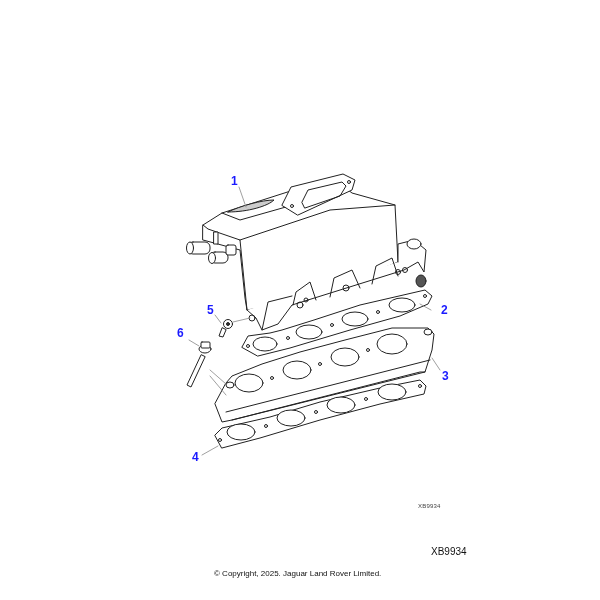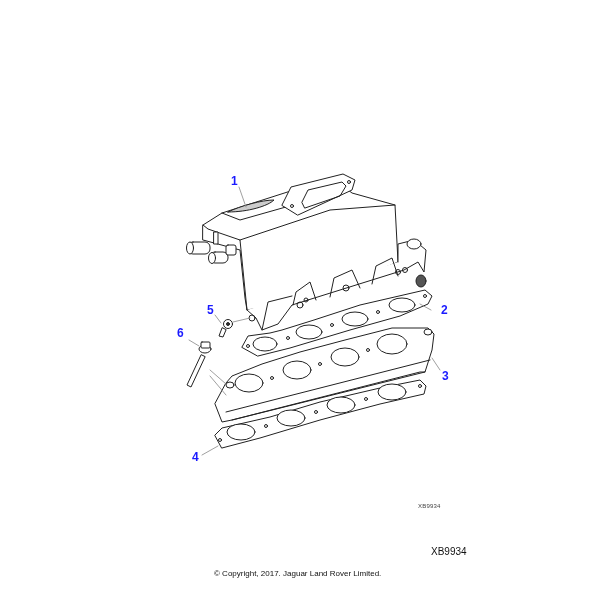--- a/index.html
+++ b/index.html
@@ -132,6 +132,6 @@
 
 <div class="ref-small">XB9934</div>
 <div class="ref-large">XB9934</div>
-<div class="copyright">© Copyright, 2017. Jaguar Land Rover Limited.</div>
+<div class="copyright">© Copyright, 2025. Jaguar Land Rover Limited.</div>
 
 </body></html>

